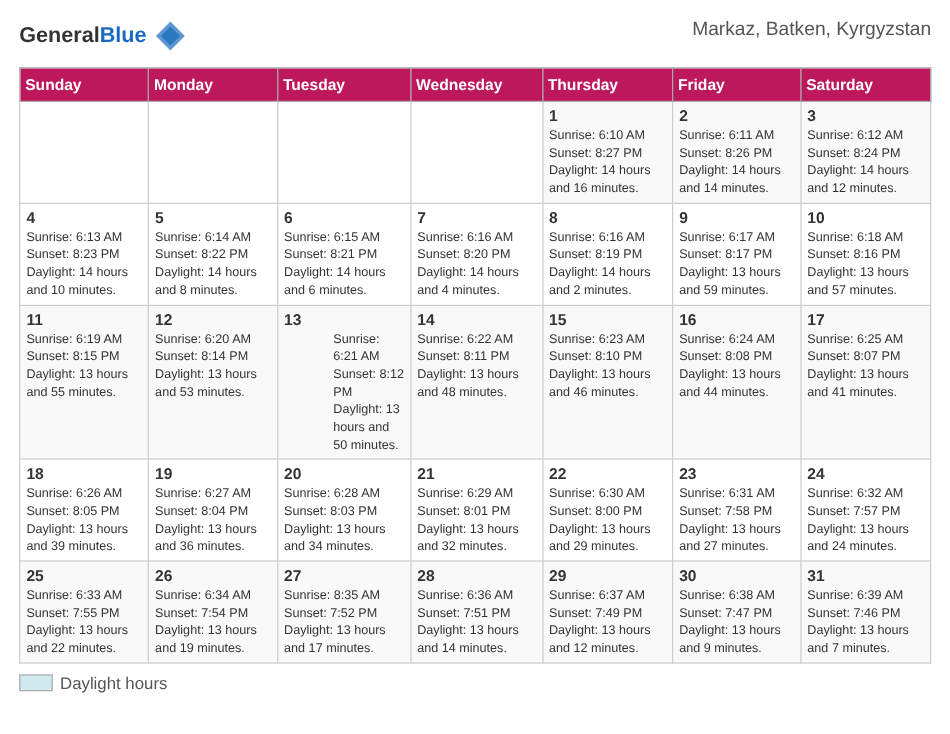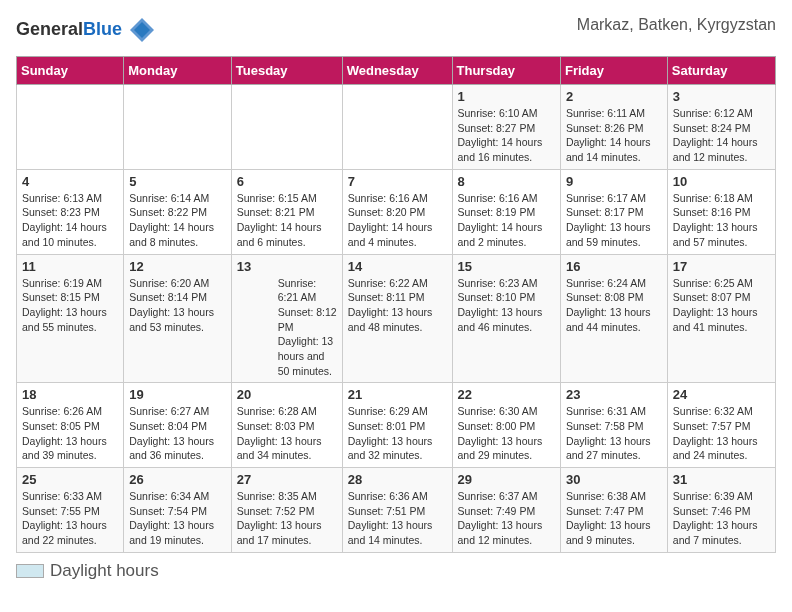--- a/index.html
+++ b/index.html
@@ -92,7 +92,7 @@
     }
     .footer-note {
       margin-top: 8px;
-      font-size: 17px;
+      font-size: 14px;
       color: #555;
       display: flex;
       align-items: center;

